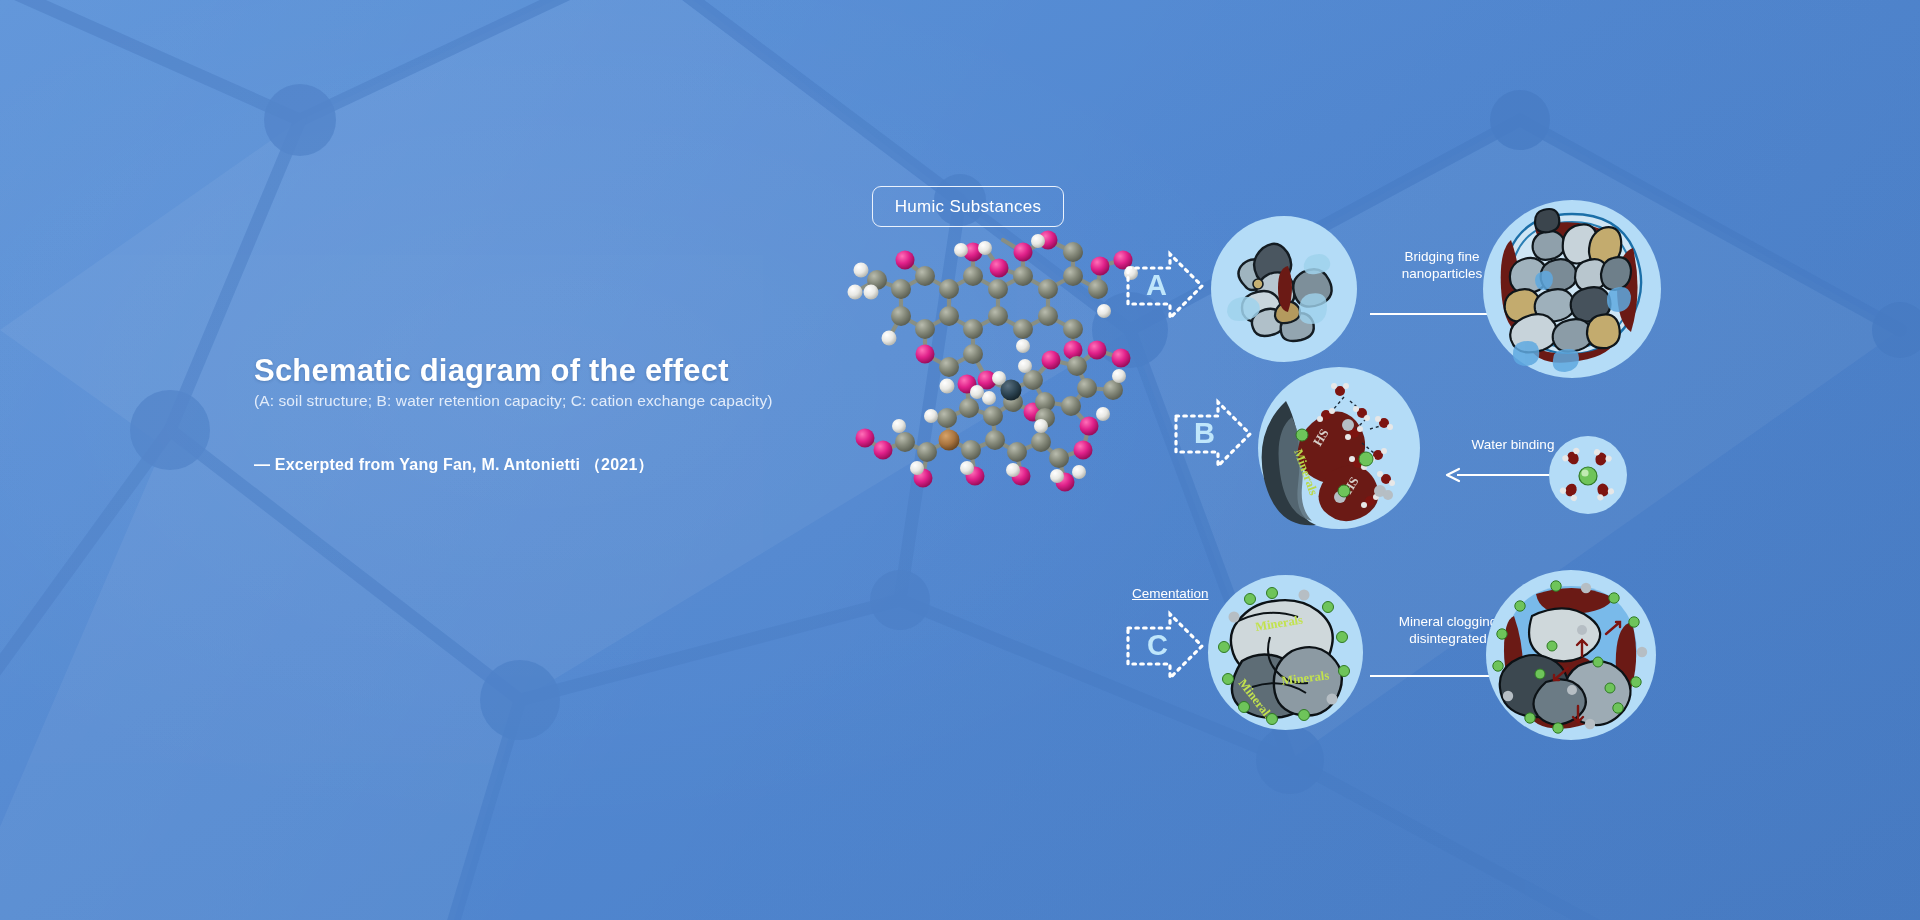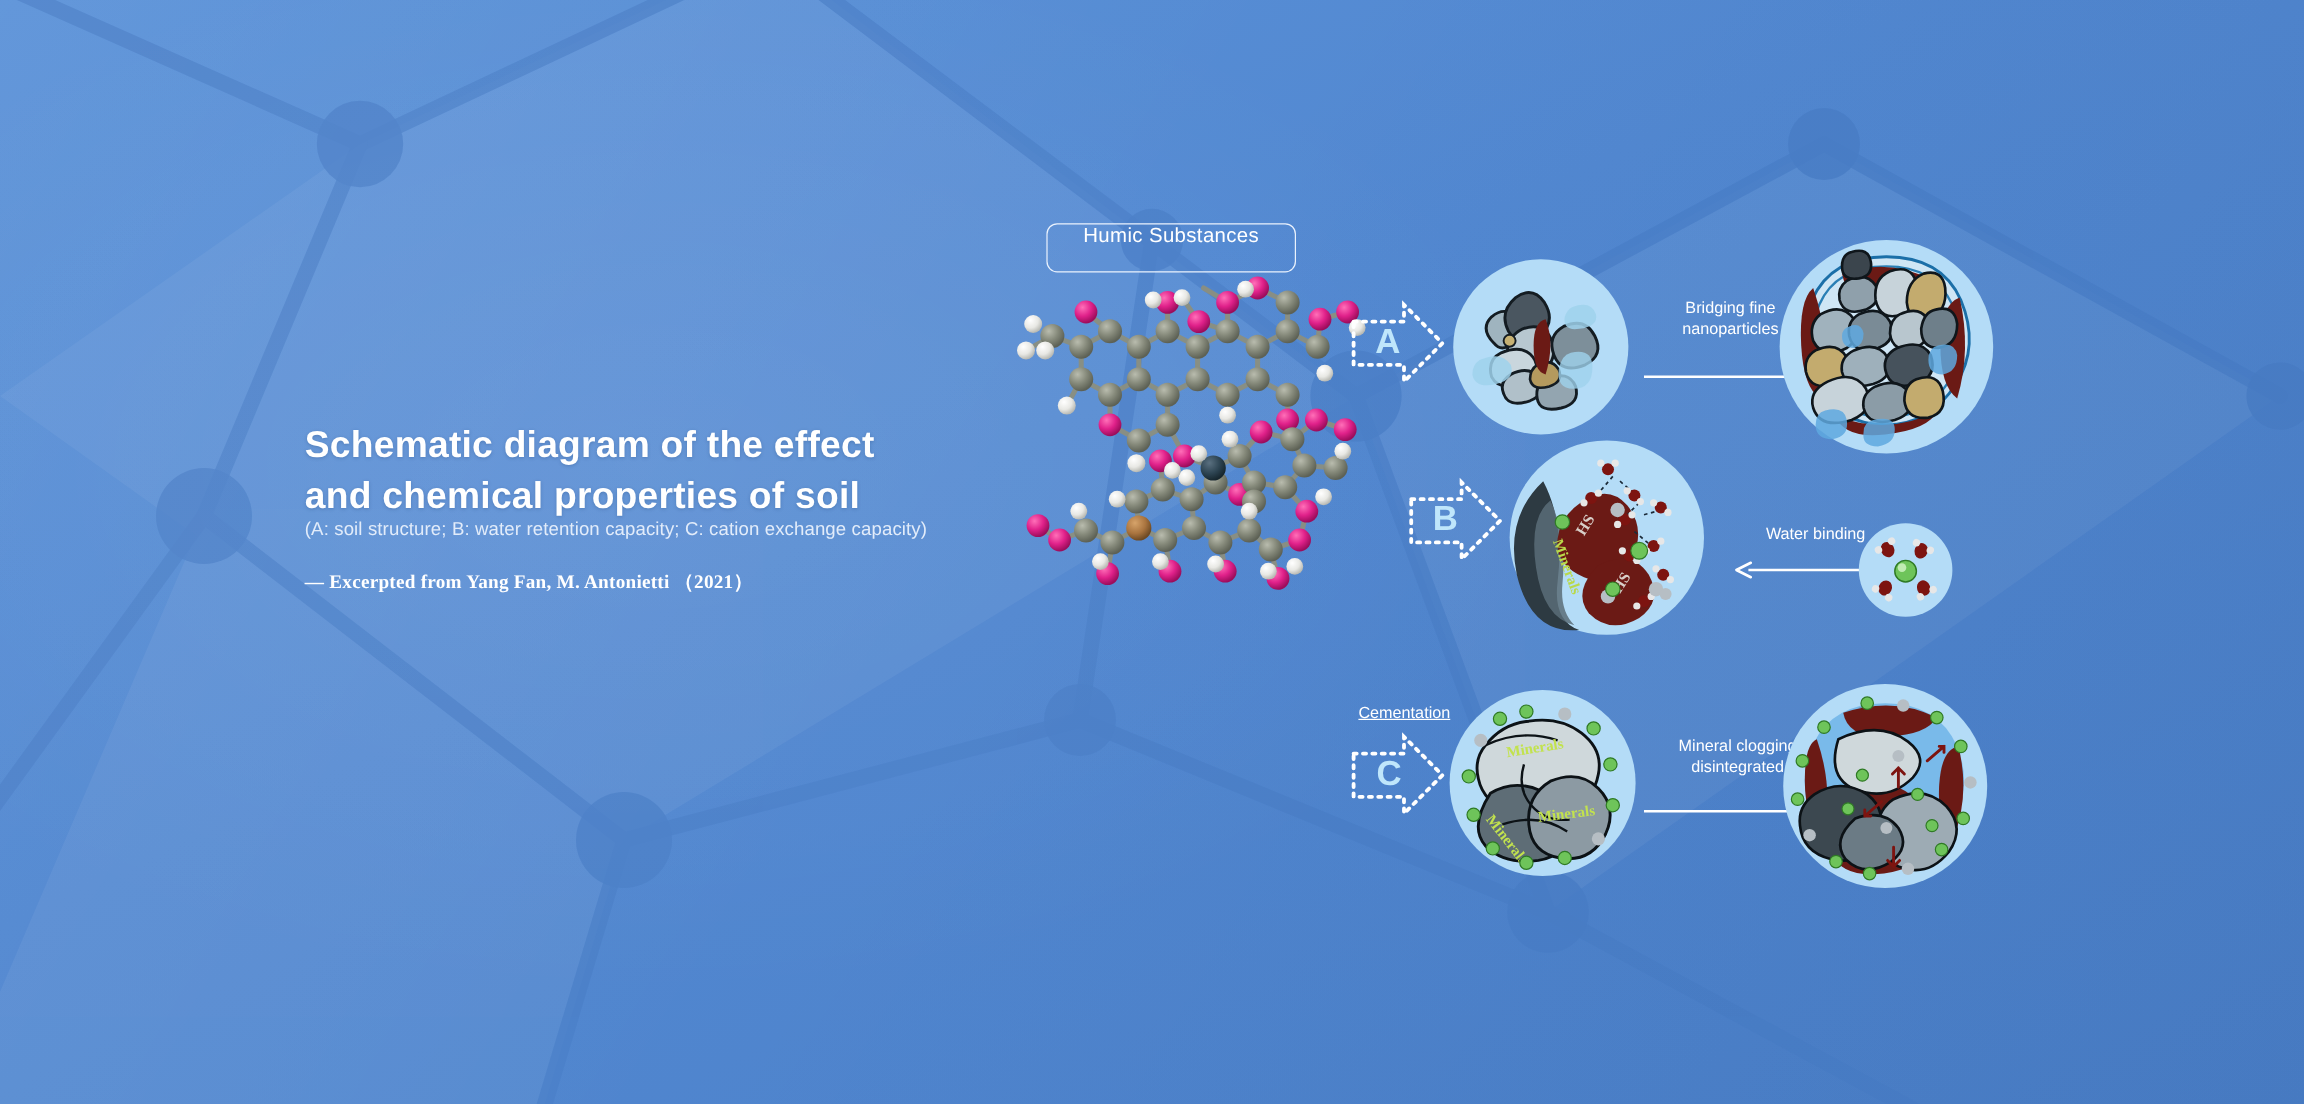--- a/index.html
+++ b/index.html
@@ -62,10 +62,10 @@
   #hs-chip {
     position: absolute;
     left: 872px; top: 186px;
-    width: 208px; height: 41px;
+    width: 192px; height: 41px;
     border: 1.6px solid #eaf2fd;
     border-radius: 9px;
-    display: flex; justify-content: center;
+    display: flex; align-items: center; justify-content: center;
     color: #ffffff;
     font-size: 17px;
     letter-spacing: 0.3px;

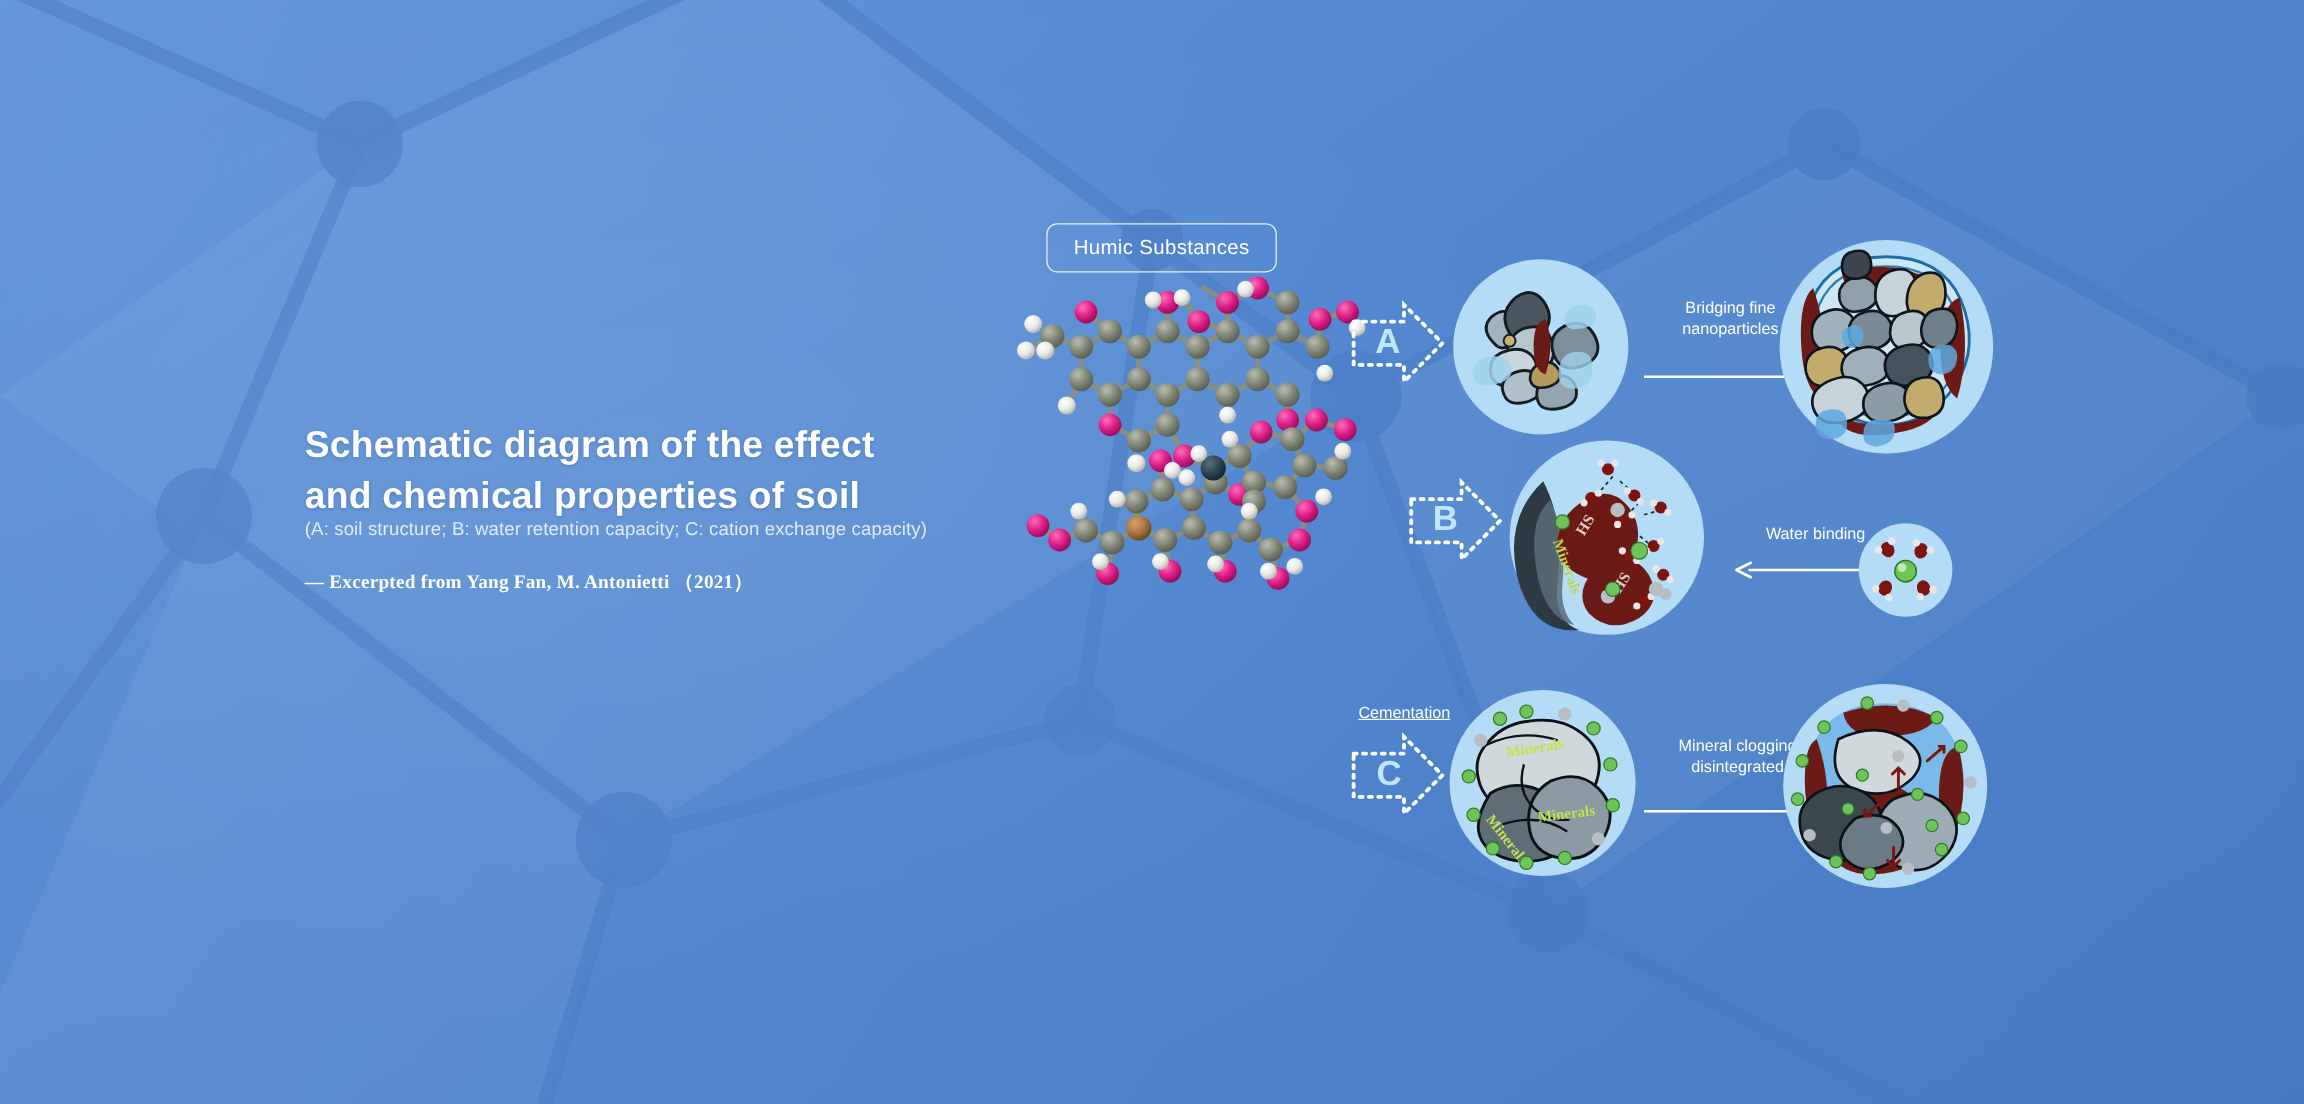--- a/index.html
+++ b/index.html
@@ -159,7 +159,6 @@
   <div id="left-text">
     <div id="page-title">
       <div>Schematic diagram of the effect</div>
-      <div>and chemical properties of soil</div>
     </div>
     <div id="page-subtitle">(A: soil structure; B: water retention capacity; C: cation exchange capacity)</div>
     <div id="byline">— Excerpted from Yang Fan, M. Antonietti （2021）</div>

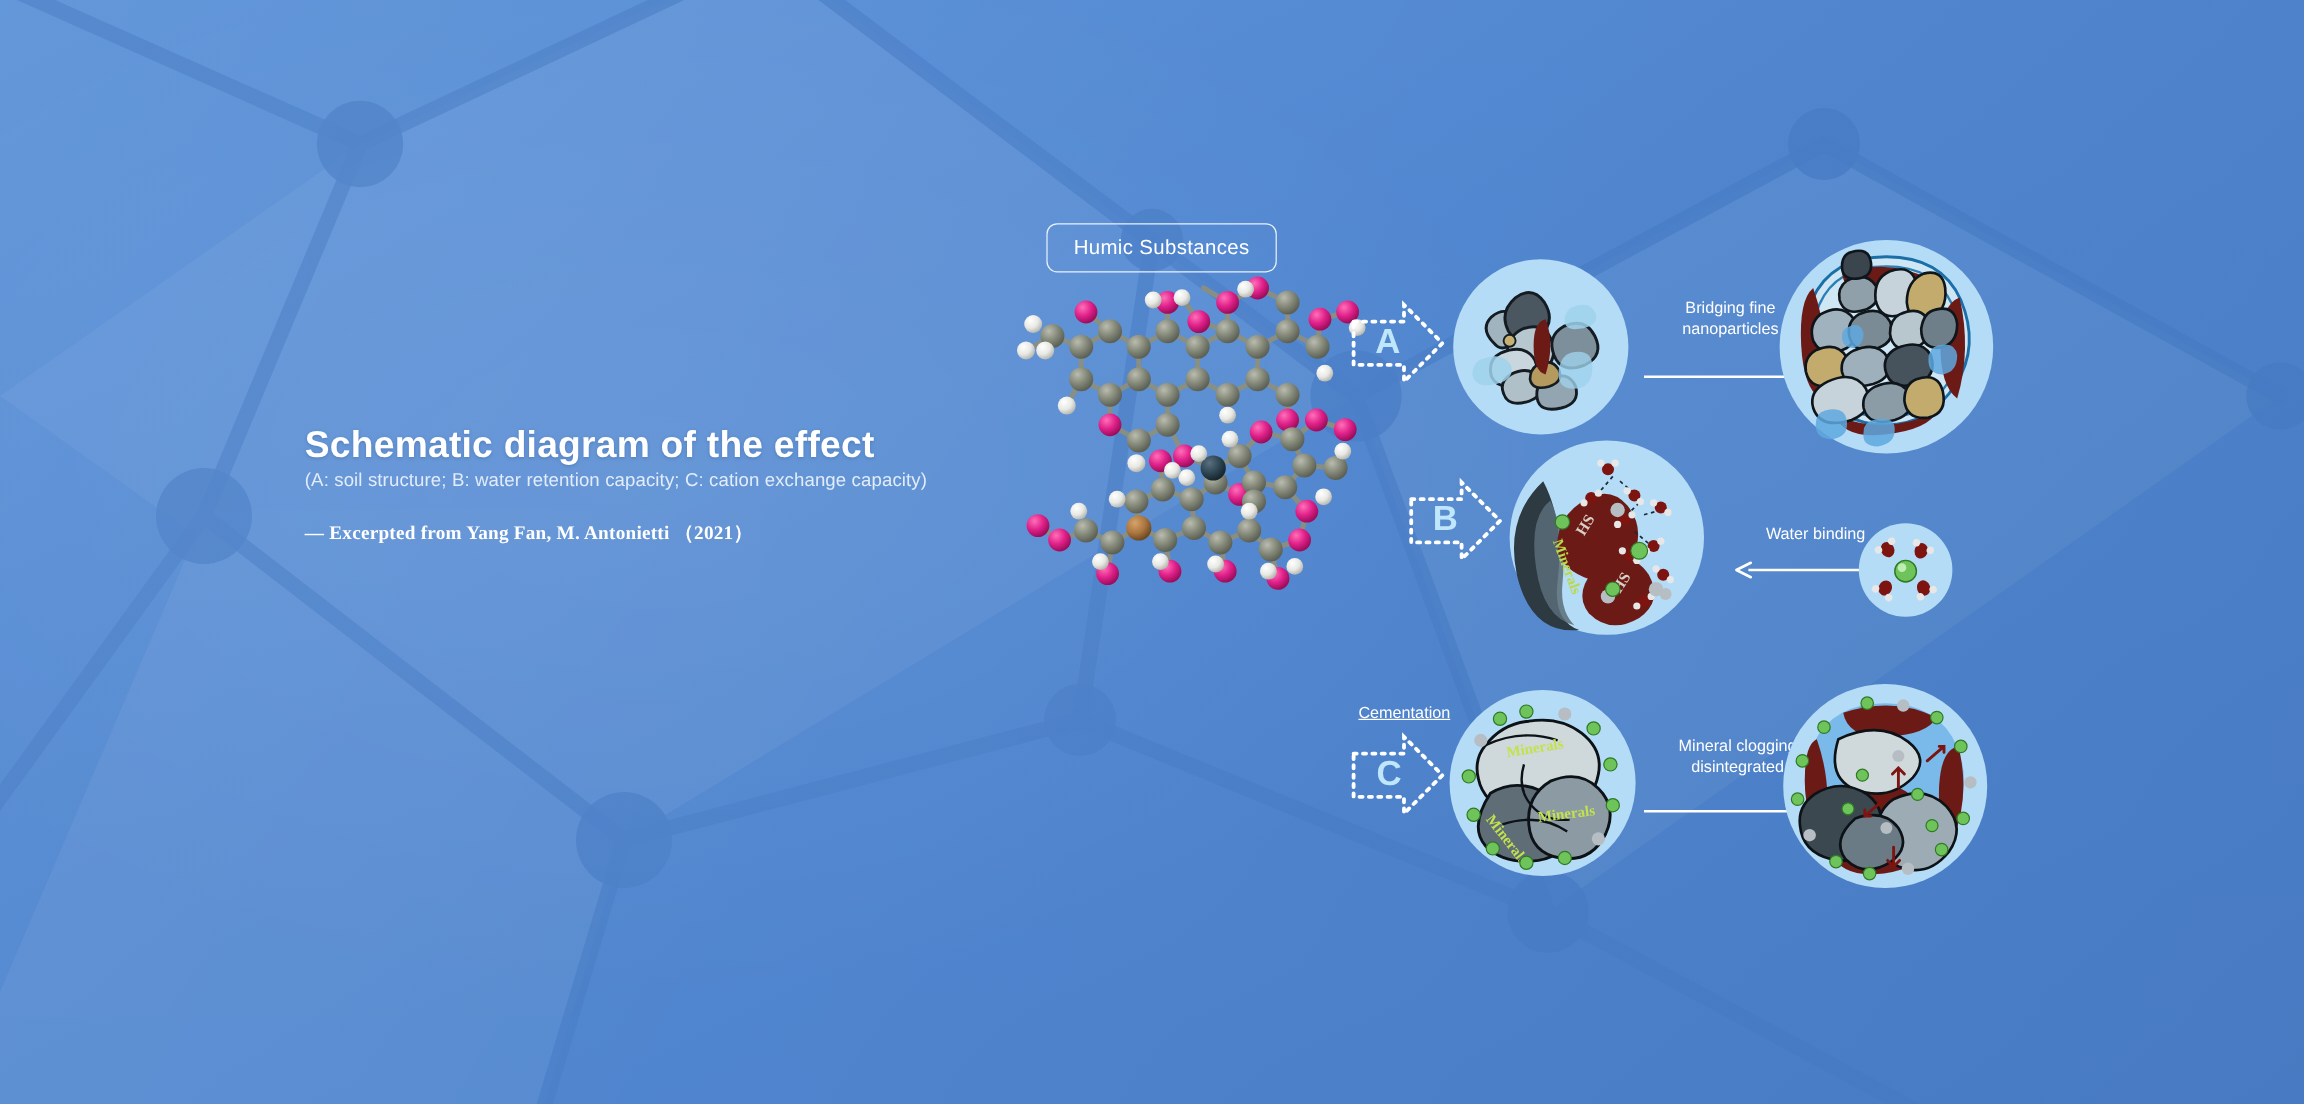--- a/index.html
+++ b/index.html
@@ -50,12 +50,11 @@
     white-space: nowrap;
   }
   #byline {
-    margin-top: 24px;
+    margin-top: 45px;
     color: #ffffff;
     font-size: 16px;
     font-weight: bold;
     letter-spacing: 0.2px;
-    font-family: Liberation Serif, serif;
   }
 
   

